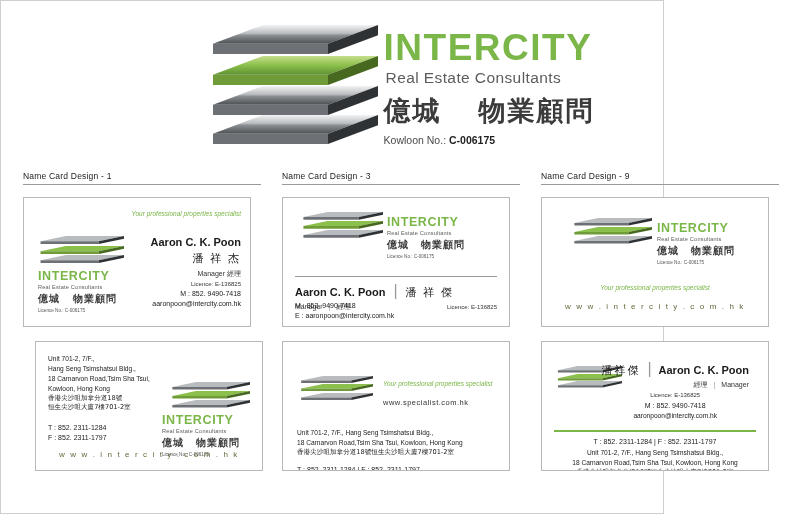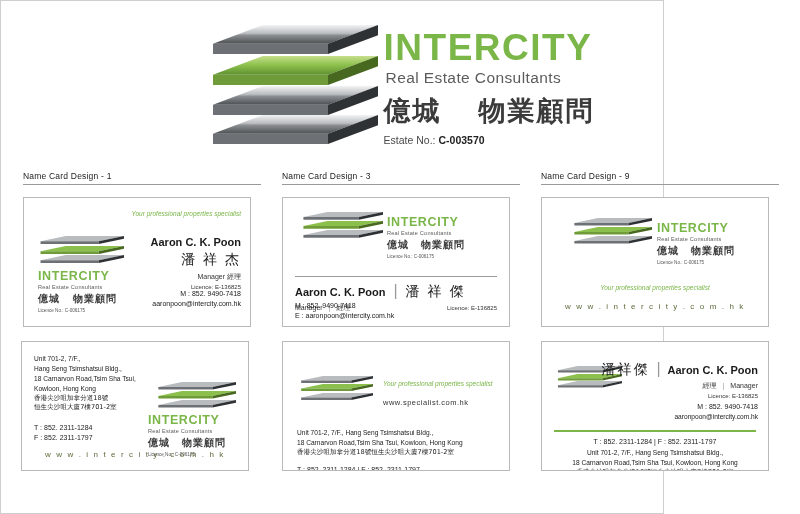--- a/index.html
+++ b/index.html
@@ -185,7 +185,7 @@
         <span>物業顧問</span>
       </div>
       <div class="mast-lic">
-        <span>Estate No.:</span>
+        <span>Kowloon No.:</span>
         <b>C-003570</b>
       </div>
     </div>

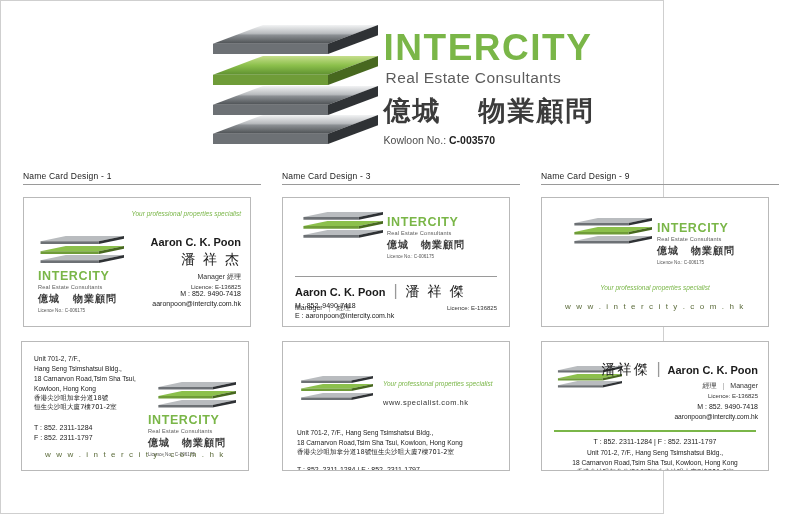--- a/index.html
+++ b/index.html
@@ -186,7 +186,7 @@
       </div>
       <div class="mast-lic">
         <span>Kowloon No.:</span>
-        <b>C-003570</b>
+        <b>C-006175</b>
       </div>
     </div>
   </div>

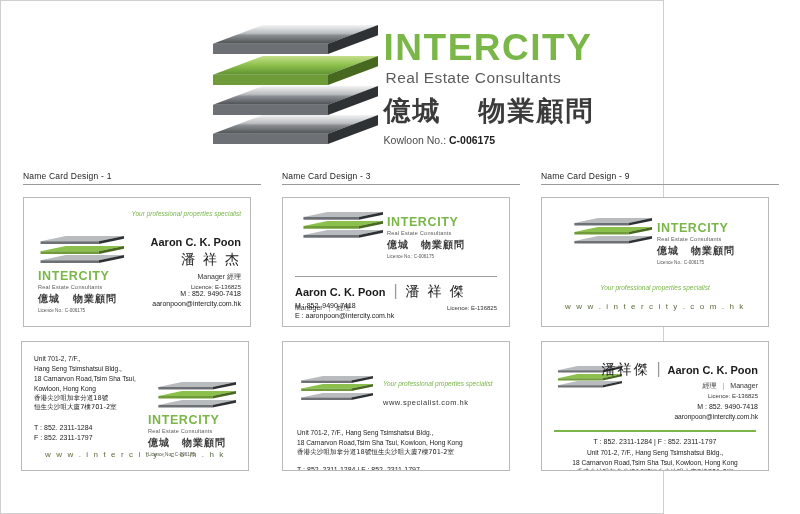--- a/index.html
+++ b/index.html
@@ -112,7 +112,7 @@
   }
 
   .nm-name { font-size: 11px; font-weight: bold; color: #1a1a1a; }
-  .nm-cn { font-size: 14px; color: #222; font-family: Liberation Sans, sans-serif; letter-spacing: 2px;}
+  .nm-cn { font-size: 11px; color: #222; font-family: Liberation Serif, serif; letter-spacing: 2px;}
   .nm-role { font-size: 7px; color: #333; }
   .nm-lic { font-size: 6px; color: #333; }
   .nm-line { font-size: 7px; color: #1a1a1a; }

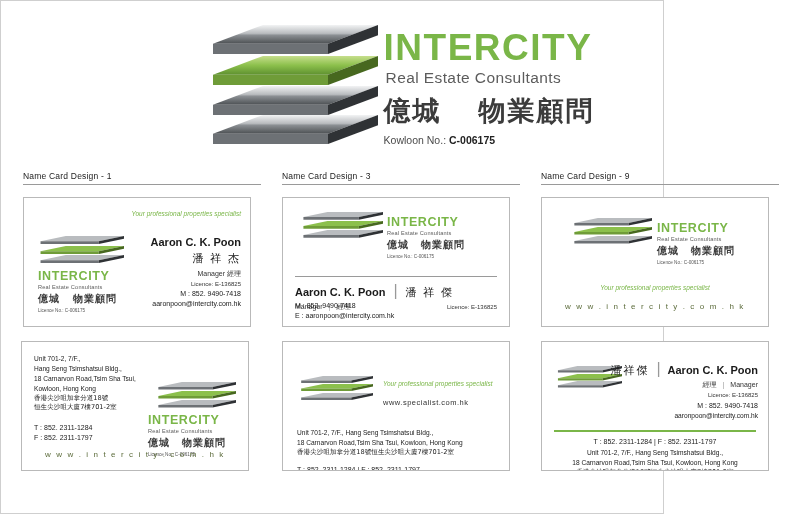--- a/index.html
+++ b/index.html
@@ -473,7 +473,7 @@
       </div>
     </div>
 
-    <div style="position:absolute; right:10px; top:18px; text-align:right;">
+    <div style="position:absolute; right:19px; top:18px; text-align:center;">
       <div style="display:flex; align-items:baseline; justify-content:flex-end; gap:7px;">
         <span class="nm-cn">潘祥傑</span>
         <span style="color:#999;">|</span>

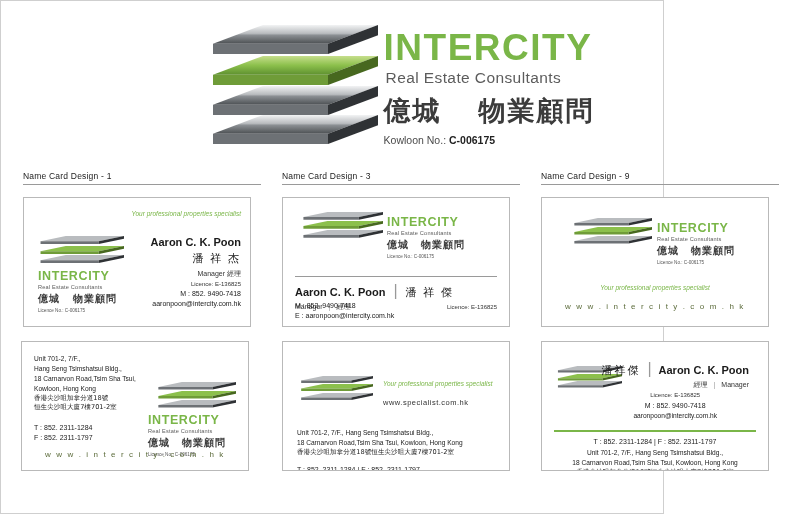--- a/index.html
+++ b/index.html
@@ -253,7 +253,7 @@
     </div>
   </div>
 
-  <div class="card" style="left:20px; top:340px;">
+  <div class="card" style="left:34px; top:340px;">
     <div class="addr" style="position:absolute; left:12px; top:12px;">
       <div>Unit 701-2, 7/F.,</div>
       <div>Hang Seng Tsimshatsui Bldg.,</div>

